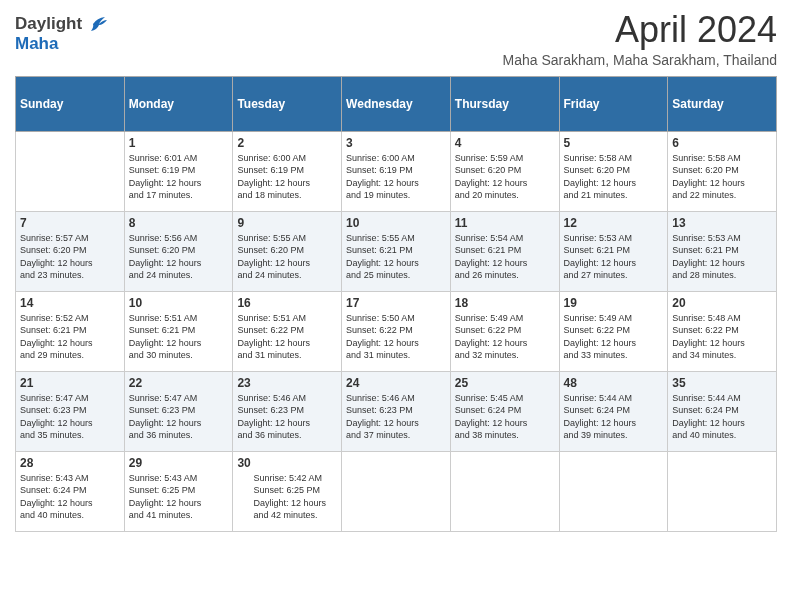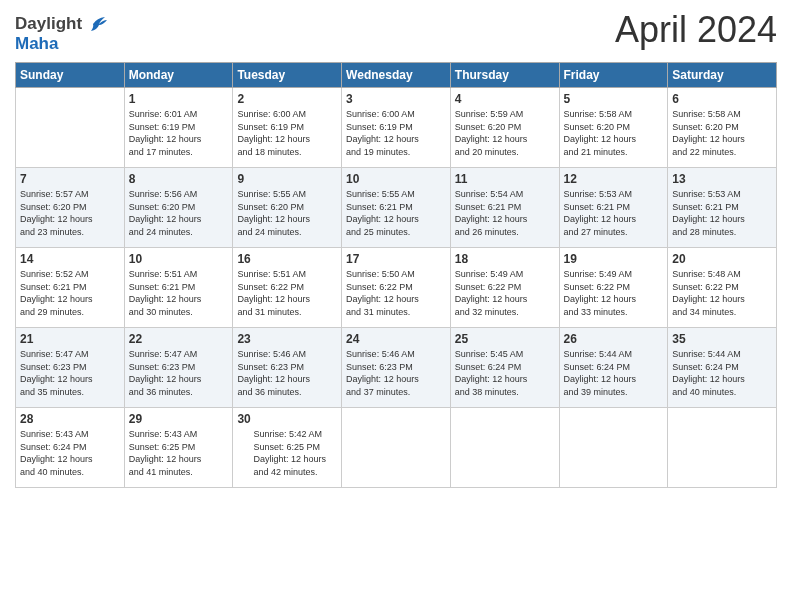--- a/index.html
+++ b/index.html
@@ -112,6 +112,7 @@
   </div>
   <div class="title-area">
     <div class="month-title">April 2024</div>
+    <div class="subtitle">Maha Sarakham, Maha Sarakham, Thailand</div>
   </div>
 </div>
 

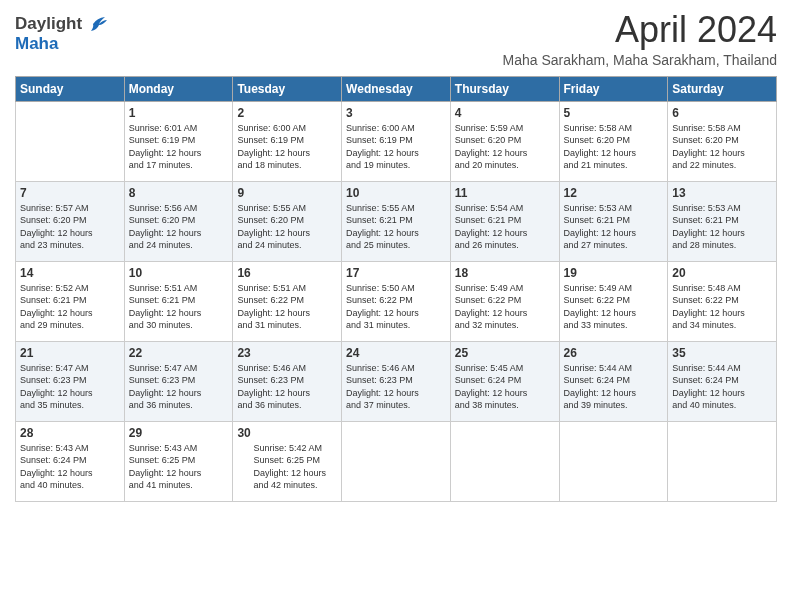--- a/index.html
+++ b/index.html
@@ -46,7 +46,7 @@
       color: #fff;
       font-size: 12px;
       font-weight: bold;
-      padding: 5px 4px;
+      padding: 20px 4px;
       text-align: left;
       border: 1px solid #aaa;
     }

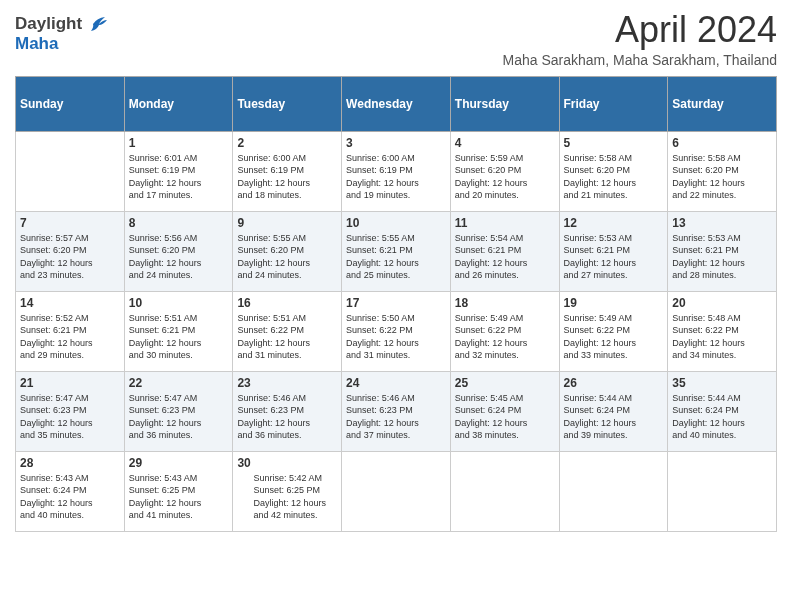--- a/index.html
+++ b/index.html
@@ -313,7 +313,7 @@
 and 38 minutes.</div>
         </td>
         <td>
-          <span class="day-number">26</span>
+          <span class="day-number">48</span>
           <div class="day-info" style="white-space: pre-line;">Sunrise: 5:44 AM
 Sunset: 6:24 PM
 Daylight: 12 hours

